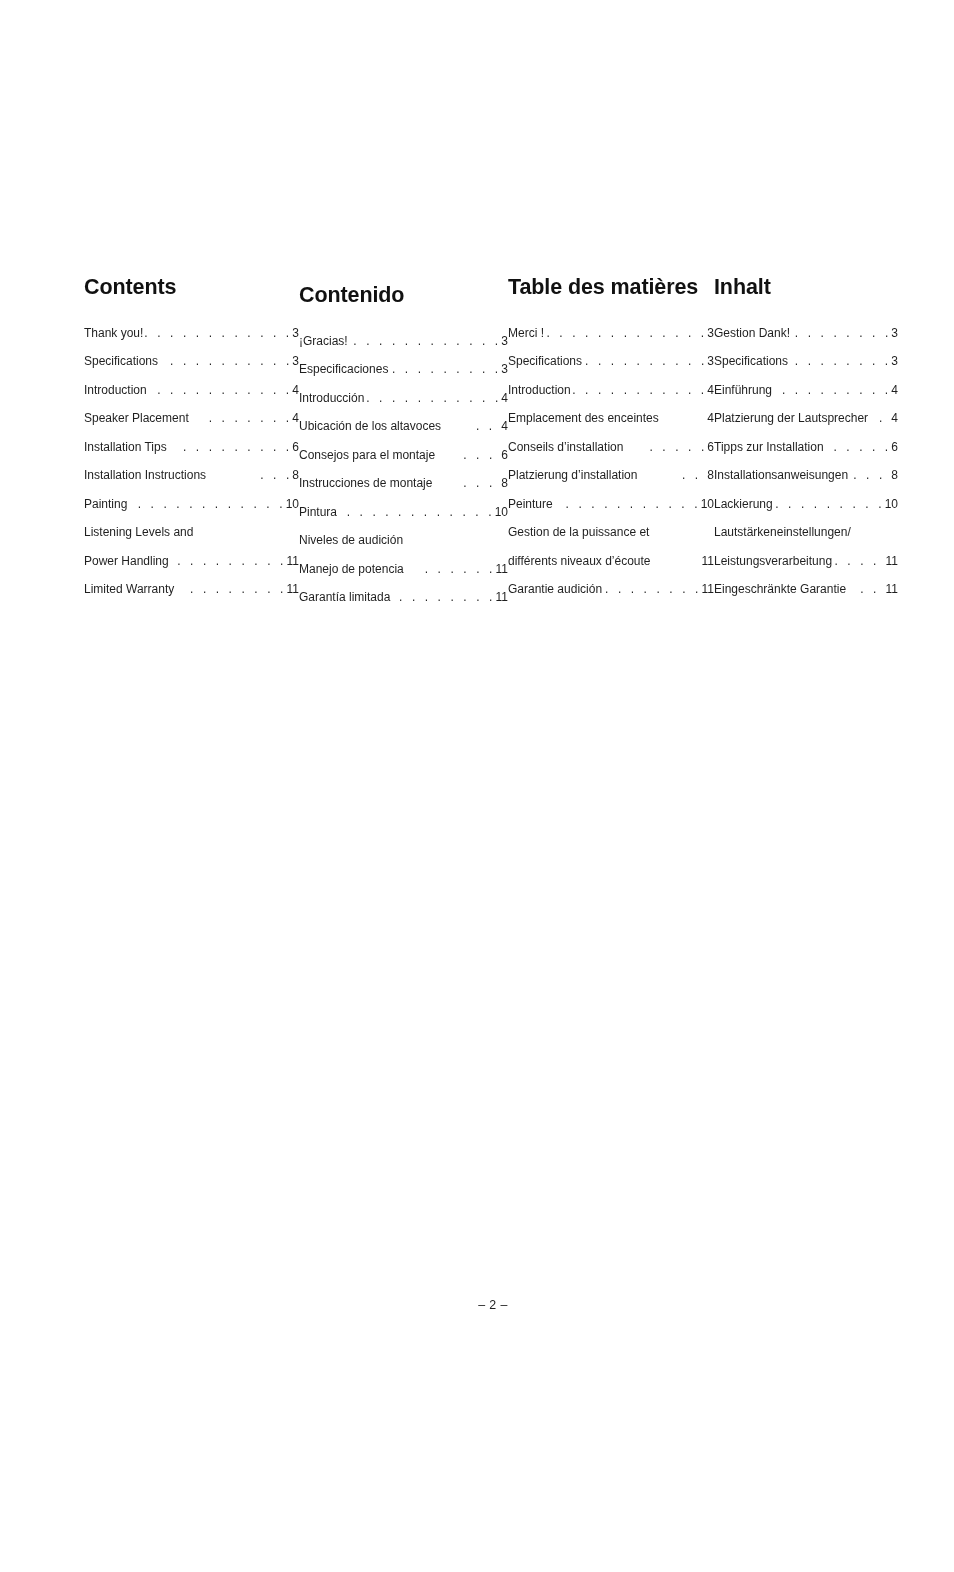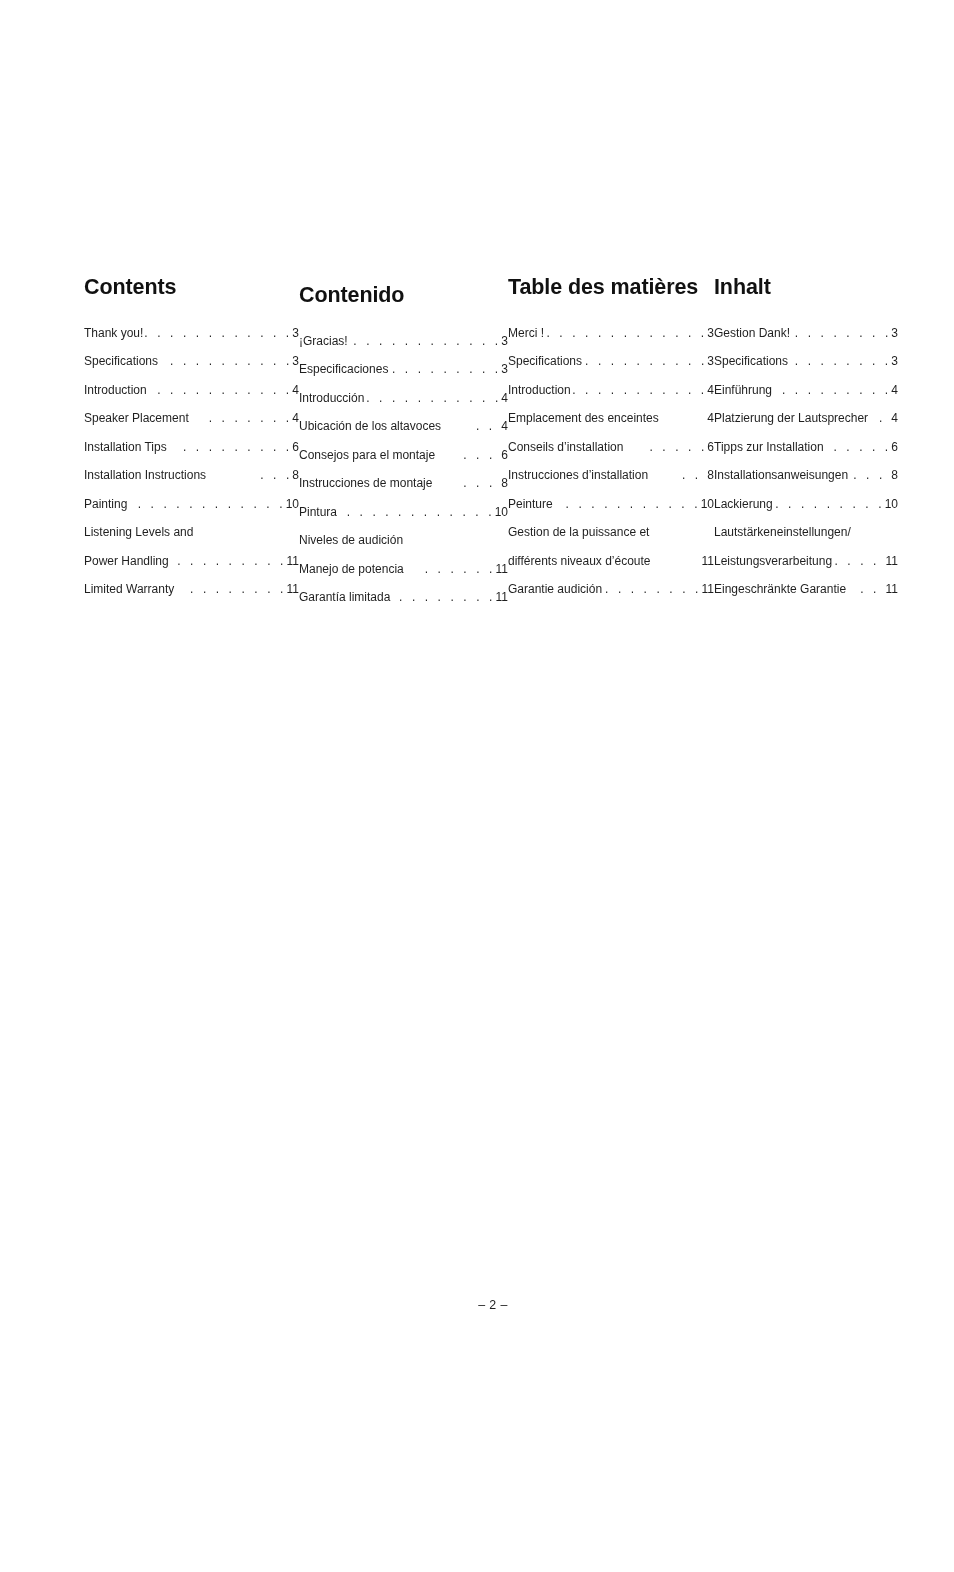--- a/index.html
+++ b/index.html
@@ -256,7 +256,7 @@
           <span class="entry-page">6</span>
         </li>
         <li class="entry gap-page">
-          <span class="entry-label">Instrucciones d’installation</span>
+          <span class="entry-label">Platzierung d’installation</span>
           <span class="entry-leader">. .</span>
           <span class="entry-page">8</span>
         </li>

